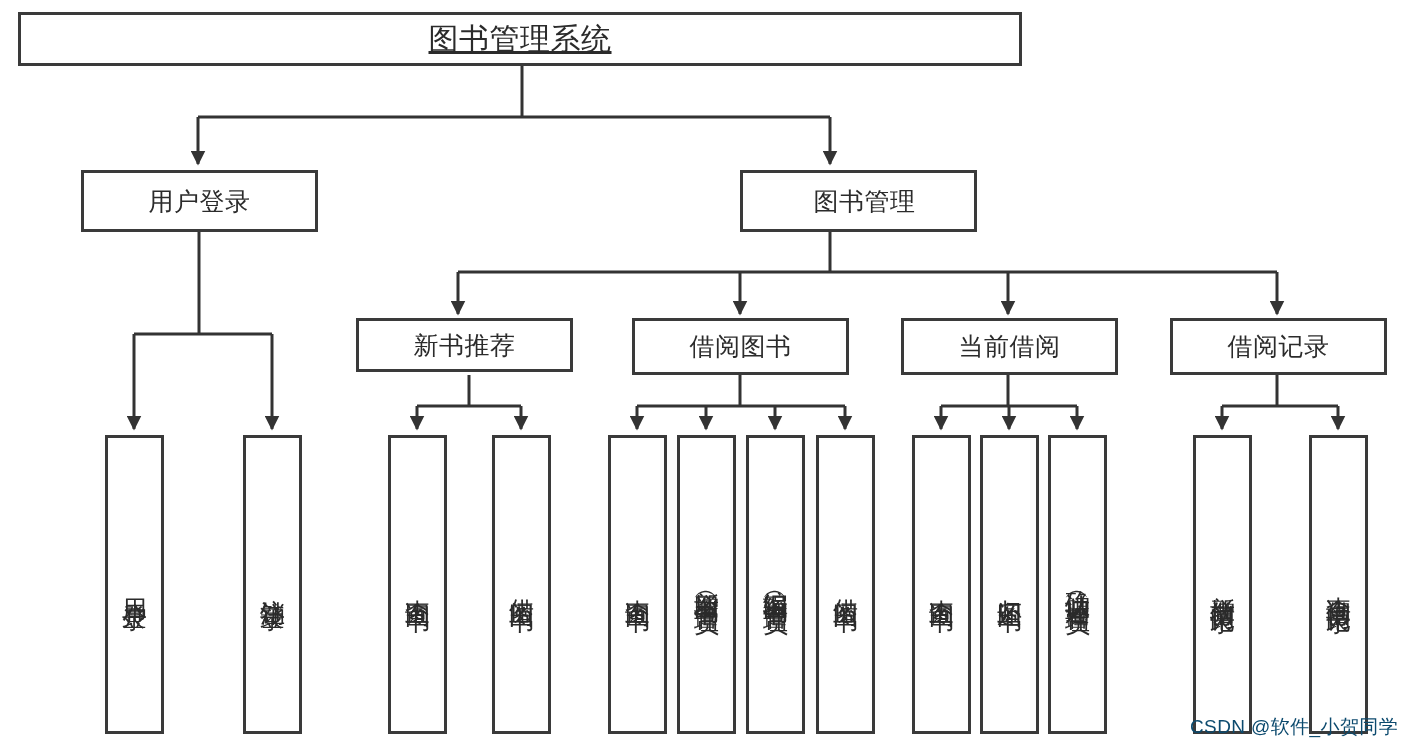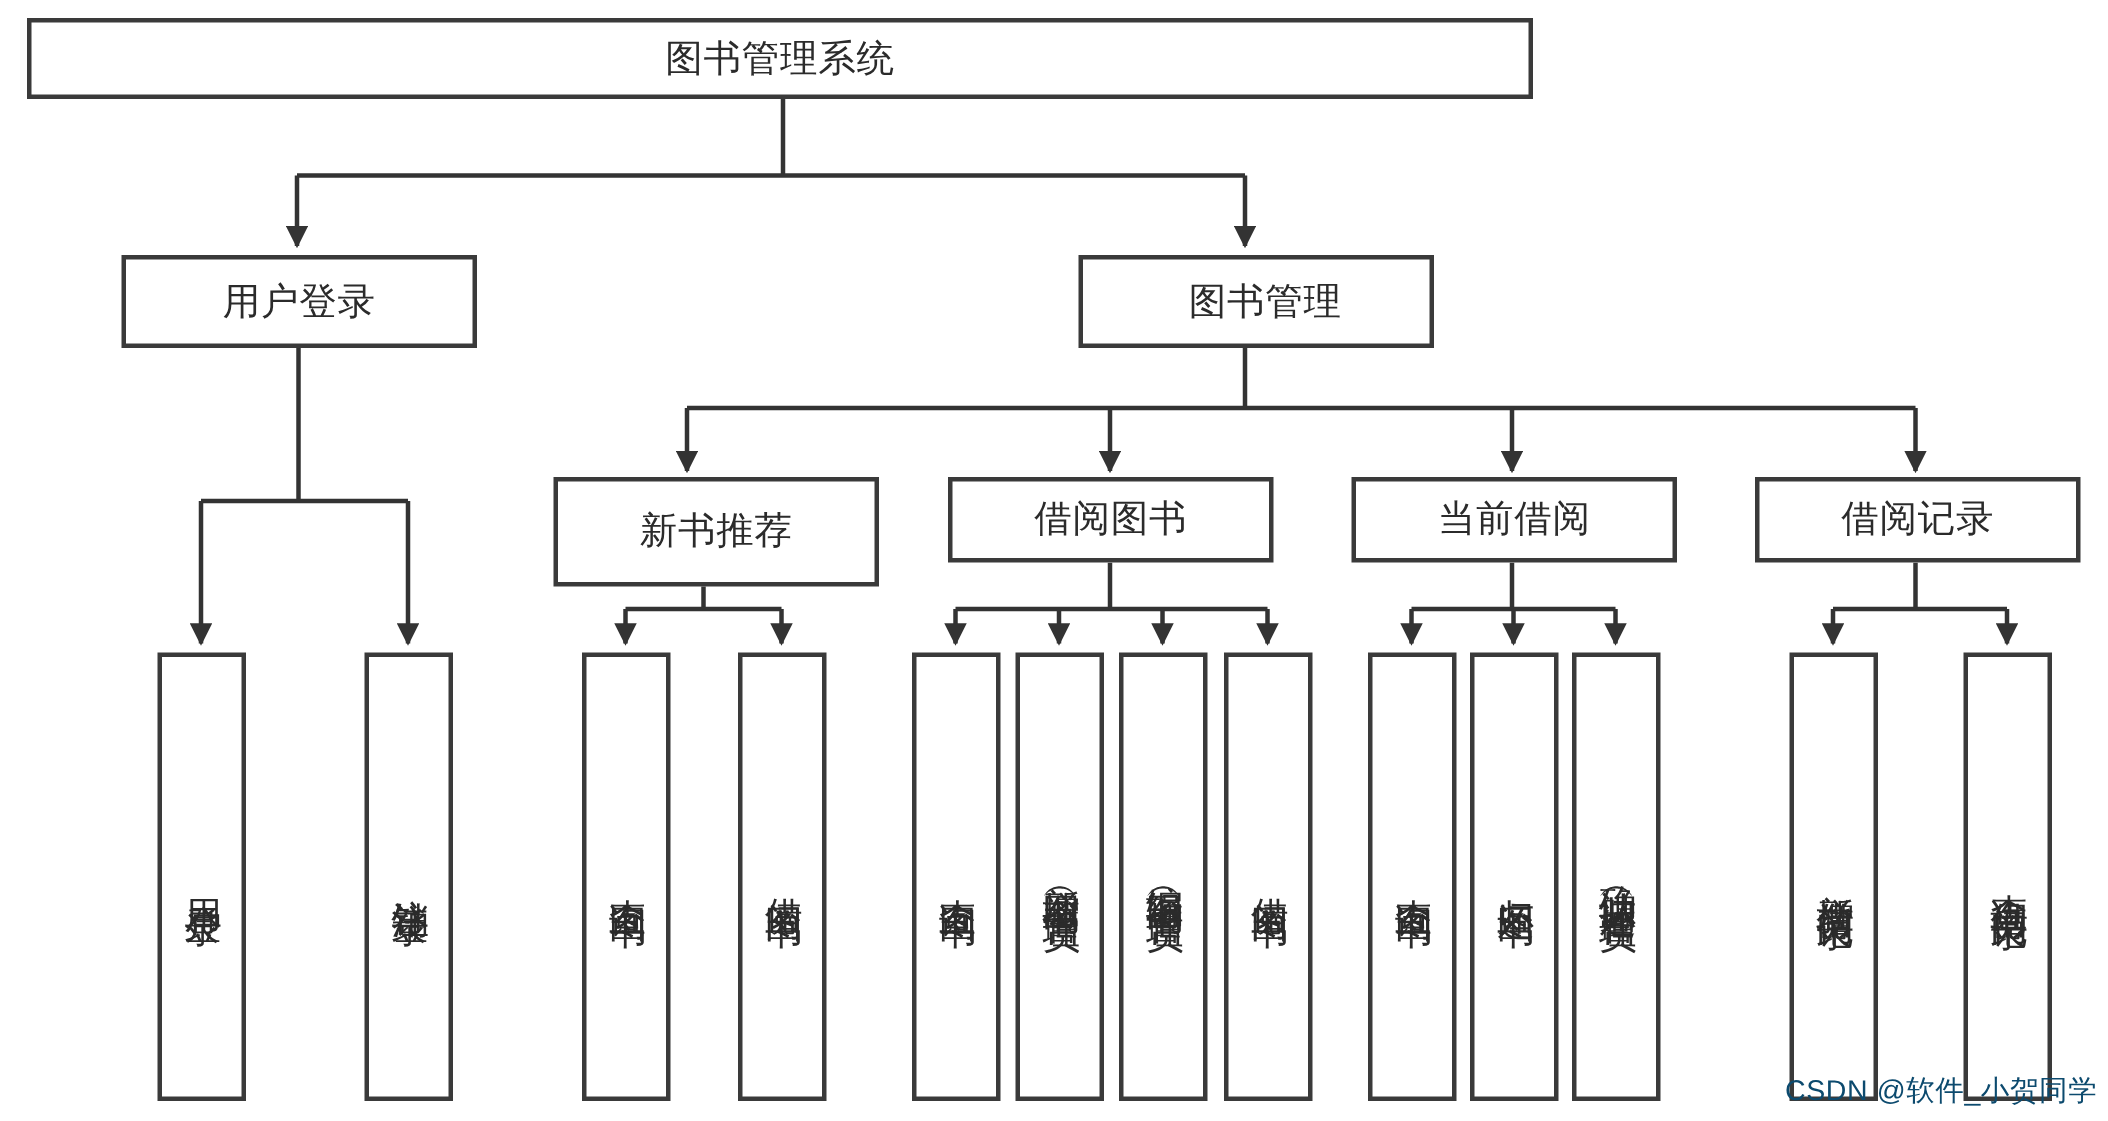--- a/index.html
+++ b/index.html
@@ -45,7 +45,8 @@
     letter-spacing: 0.5px;
   }
   .node.root .lbl {
-    font-size: 25px;
+    font-size: 30px;
+    text-decoration: underline;
   }
   
   .node.vert {

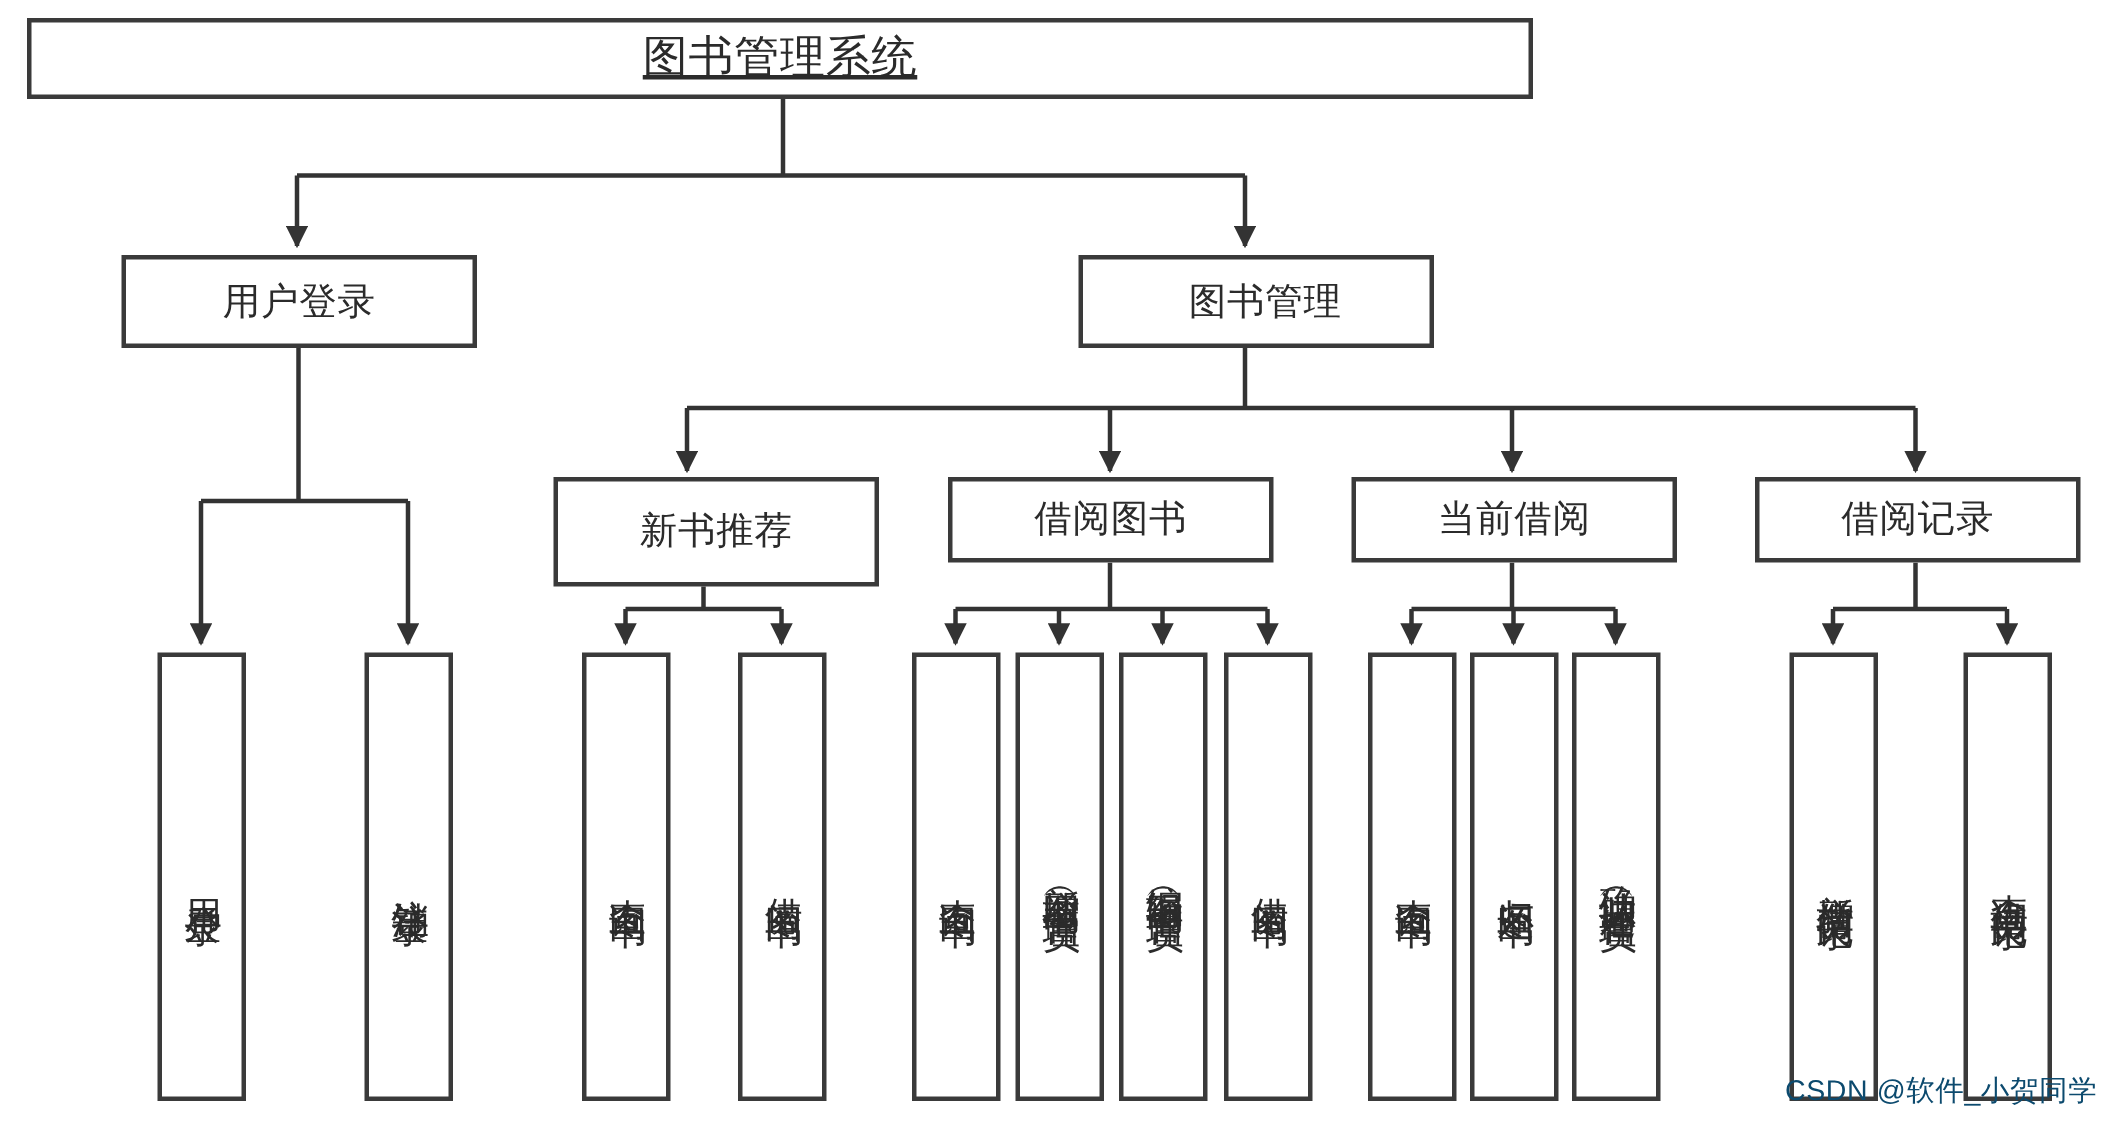--- a/index.html
+++ b/index.html
@@ -134,7 +134,7 @@
     <span class="lbl">用户登录</span>
   </div>
 
-  <div class="node horiz" style="left:719px; top:170px; width:237px; height:62px;padding-left:12px;">
+  <div class="node horiz" style="left:740px; top:170px; width:237px; height:62px;padding-left:12px;">
     <span class="lbl">图书管理</span>
   </div>
 

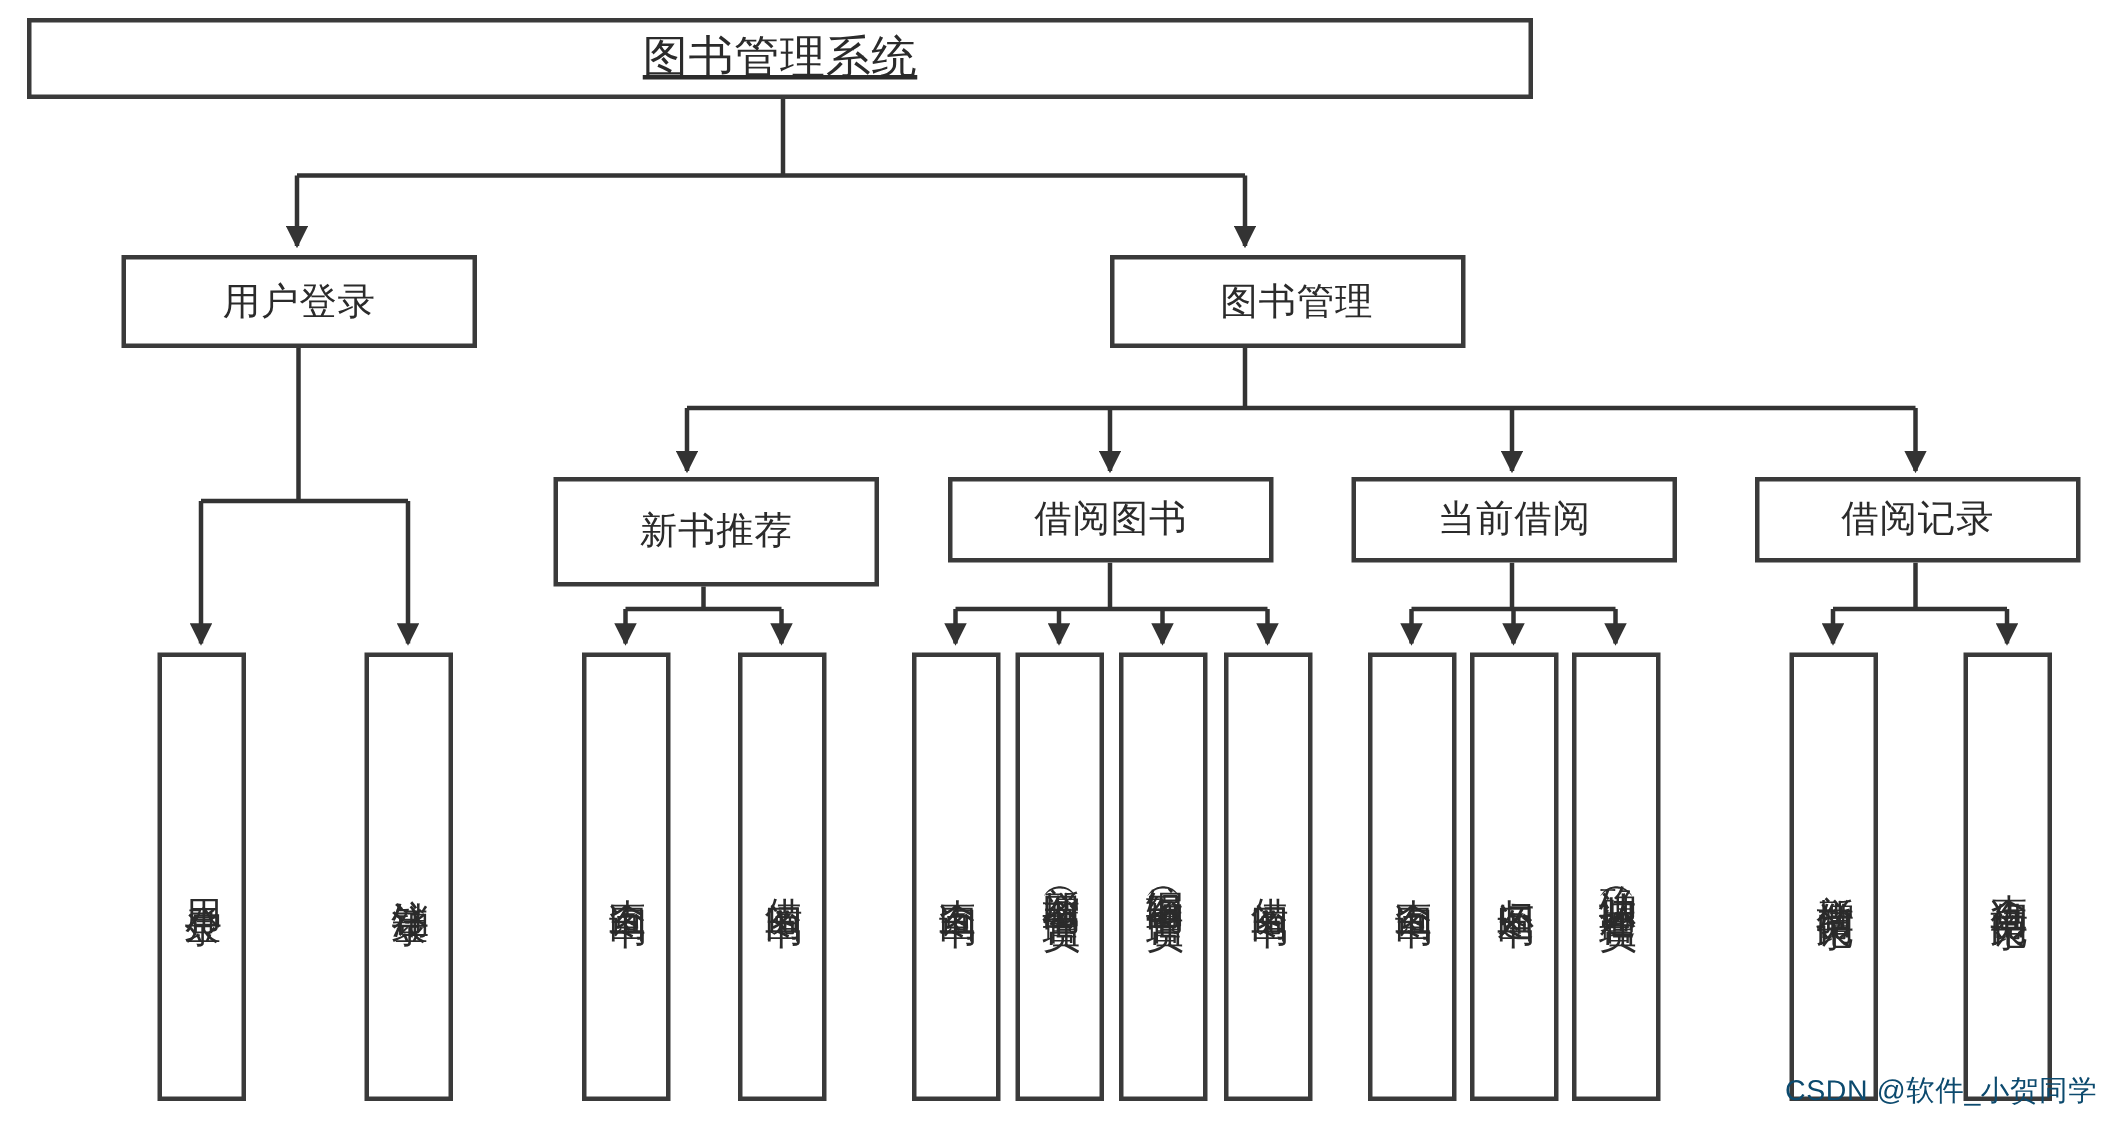--- a/index.html
+++ b/index.html
@@ -138,7 +138,7 @@
     <span class="lbl">图书管理</span>
   </div>
 
-  <div class="node horiz" style="left:369px; top:318px; width:217px; height:73px;">
+  <div class="node horiz" style="left:356px; top:318px; width:217px; height:54px;">
     <span class="lbl">新书推荐</span>
   </div>
 

